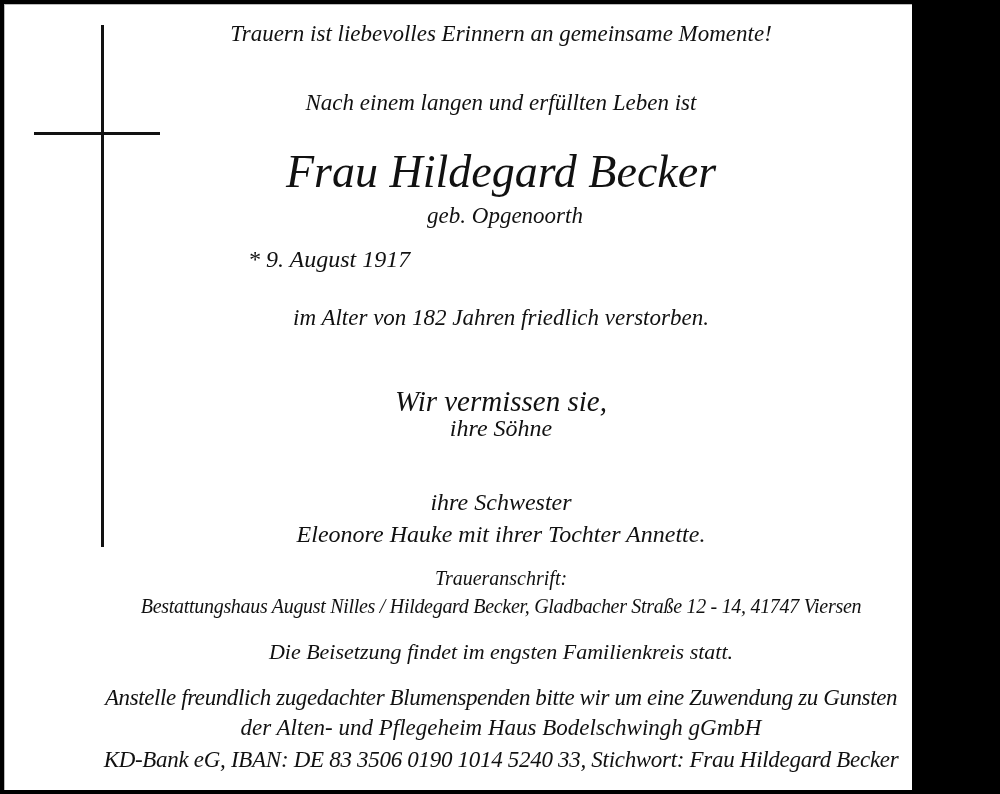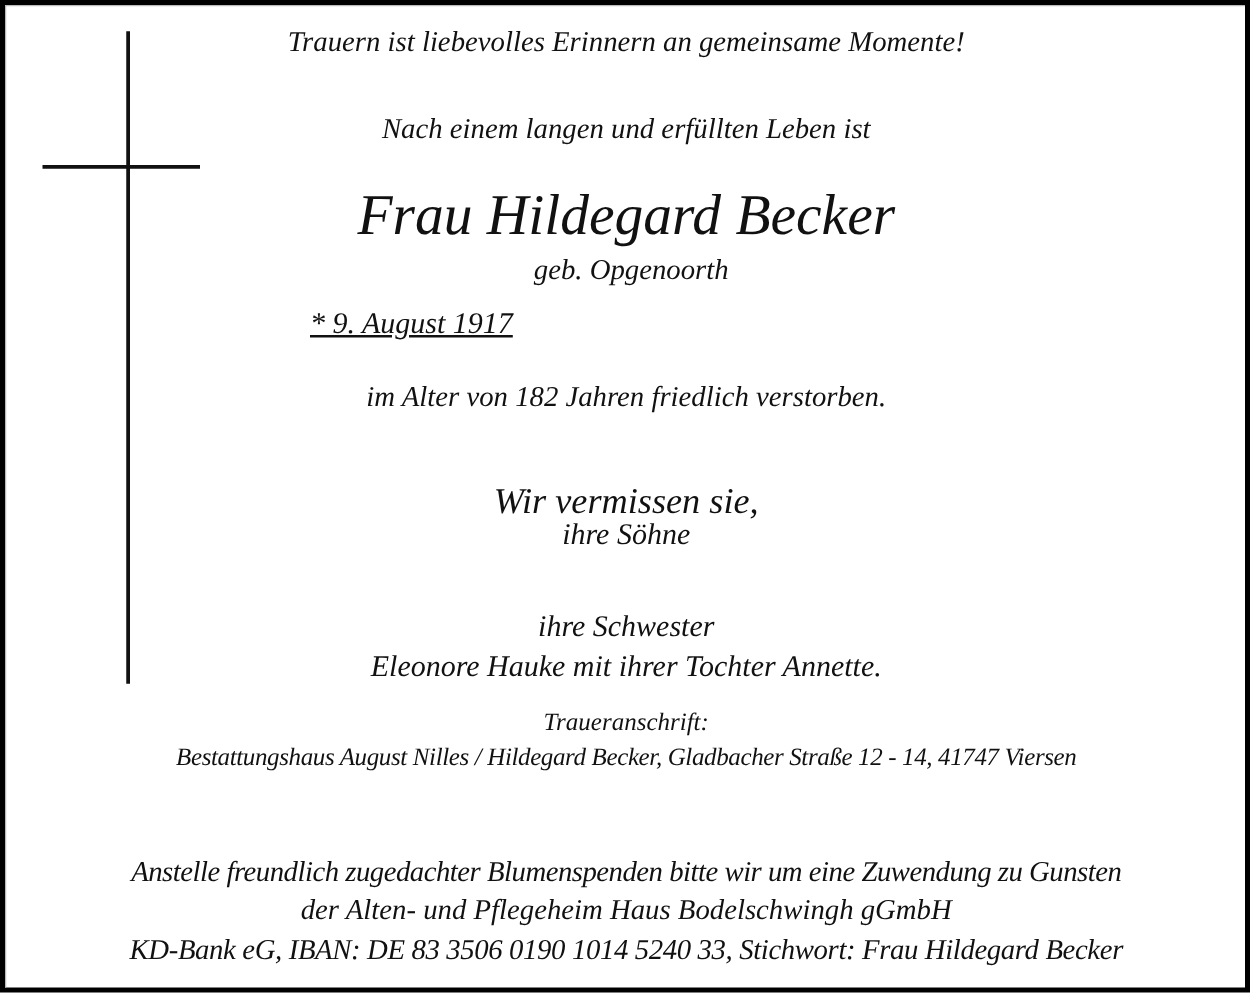--- a/index.html
+++ b/index.html
@@ -10,7 +10,7 @@
       color: #111;
     }
     .card {
-      position: absolute; left: 4px; top: 4px; width: 992px; height: 786px;
+      position: absolute; left: 4px; top: 4px; width: 908px; height: 786px;
       background: #fff; box-sizing: border-box;
       border-top: 1px solid #bbb; border-left: 1px solid #bbb;
     }

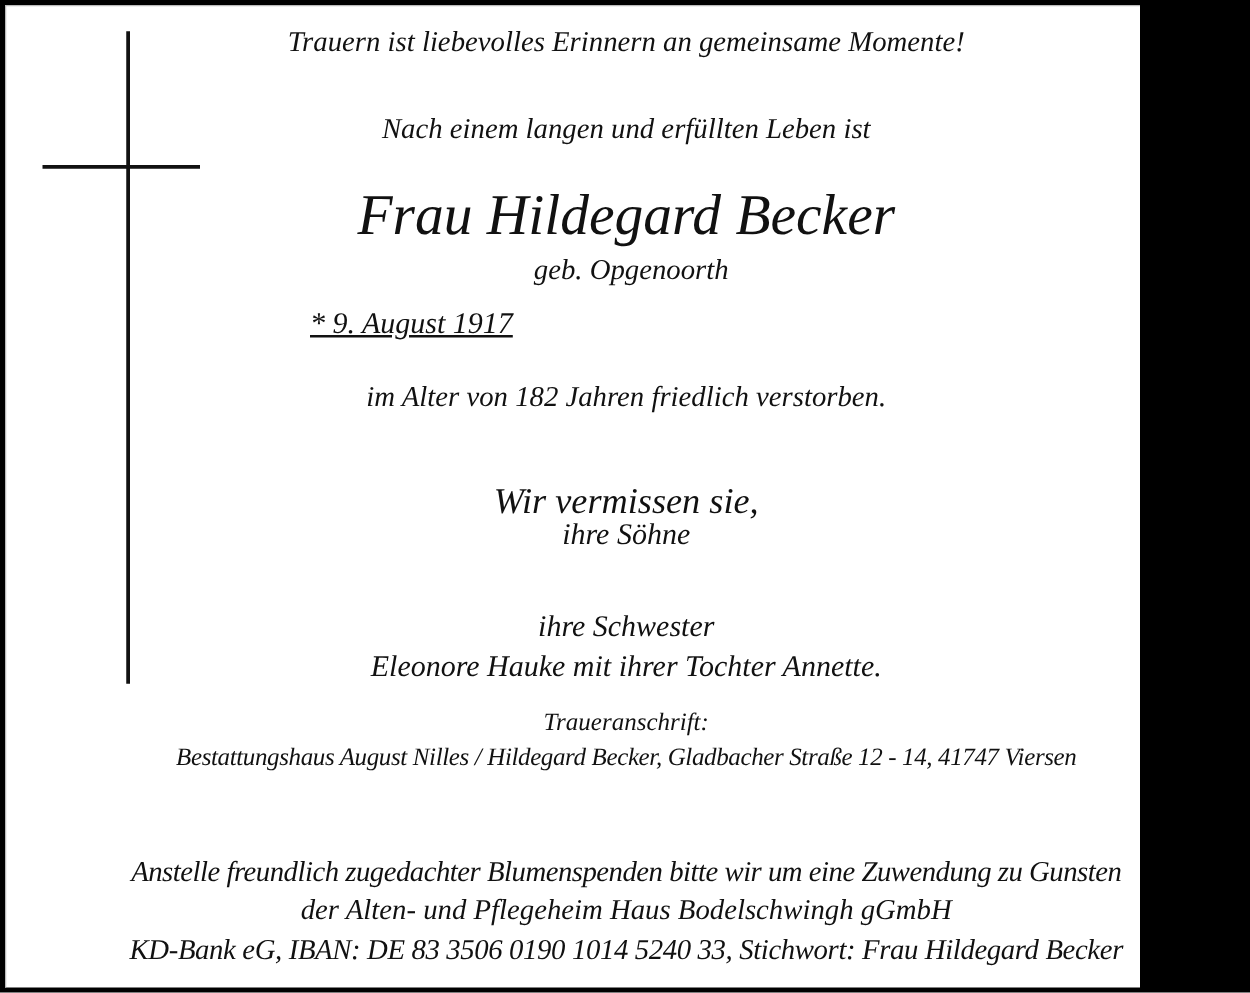--- a/index.html
+++ b/index.html
@@ -26,7 +26,7 @@
     .l-name   { top: 140px; font-size: 46px; }
     .l-maiden { top: 198px; font-size: 23px; left: 0; width: 1000px; padding-left: 0; }
     .dates { position: absolute; top: 241px; font-size: 24px; font-style: italic; white-space: nowrap; font-family: "Liberation Serif", serif; }
-    .d-born { left: 243px; text-decoration: underline; }
+    .d-born { left: 243px; }
     .d-died { left: 521px; }
     .l-age    { top: 300px; font-size: 23px; }
     .l-miss   { top: 380px; font-size: 29px; }

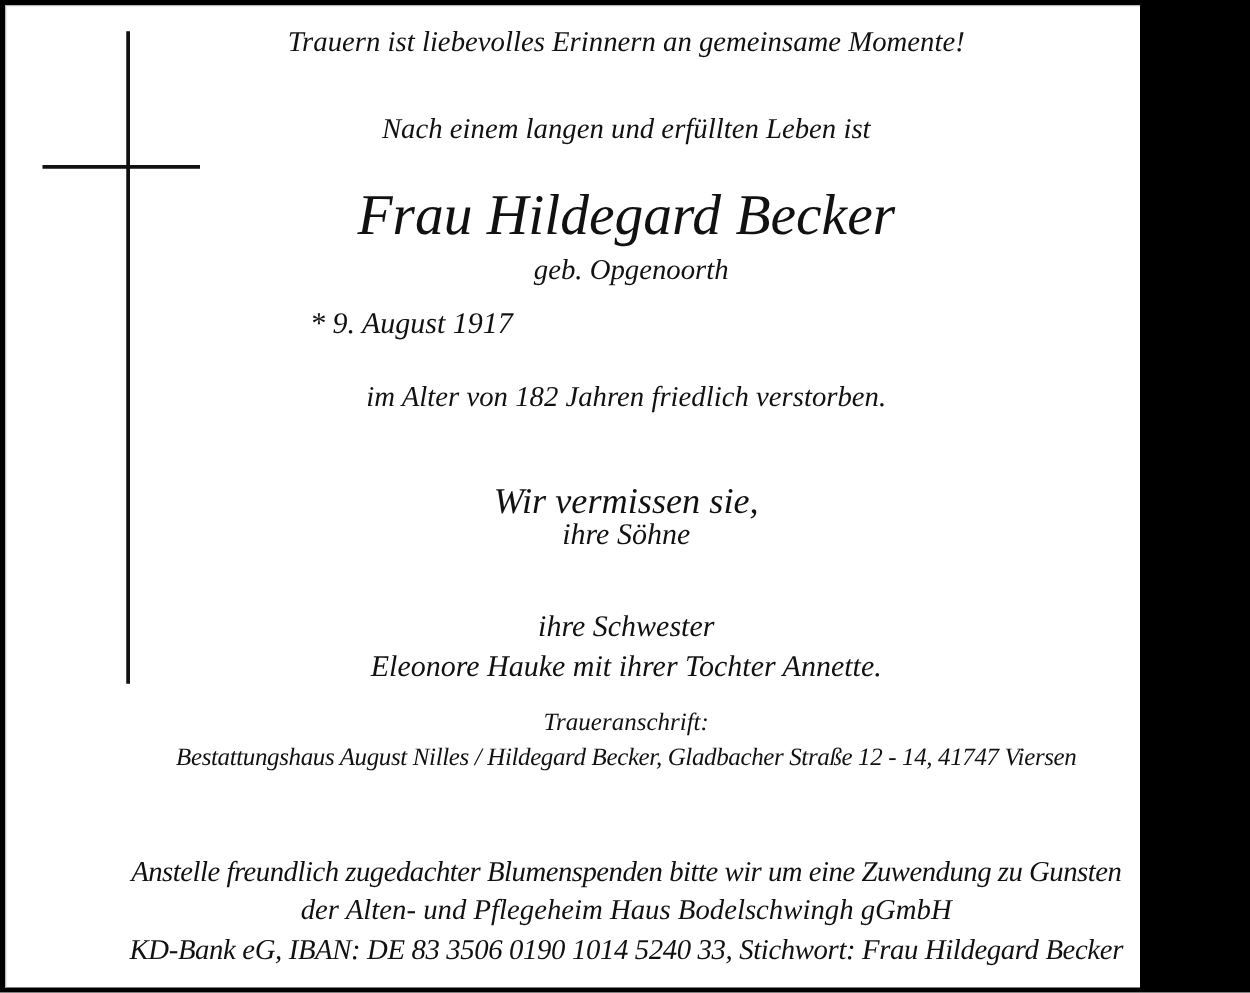--- a/index.html
+++ b/index.html
@@ -67,6 +67,7 @@
   <div class="line l-addr-h">Traueranschrift:</div>
   <div class="line l-addr">Bestattungshaus August Nilles / Hildegard Becker, Gladbacher Straße 12 - 14, 41747 Viersen</div>
 
+  <div class="line l-burial">Die Beisetzung findet im engsten Familienkreis statt.</div>
 
   <div class="line l-don1">Anstelle freundlich zugedachter Blumenspenden bitte wir um eine Zuwendung zu Gunsten</div>
   <div class="line l-don2">der Alten- und Pflegeheim Haus Bodelschwingh gGmbH</div>

